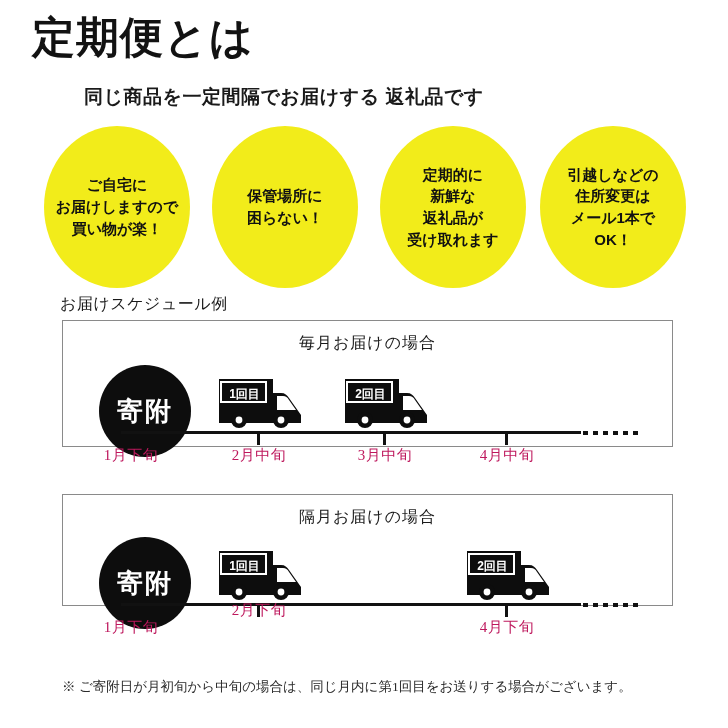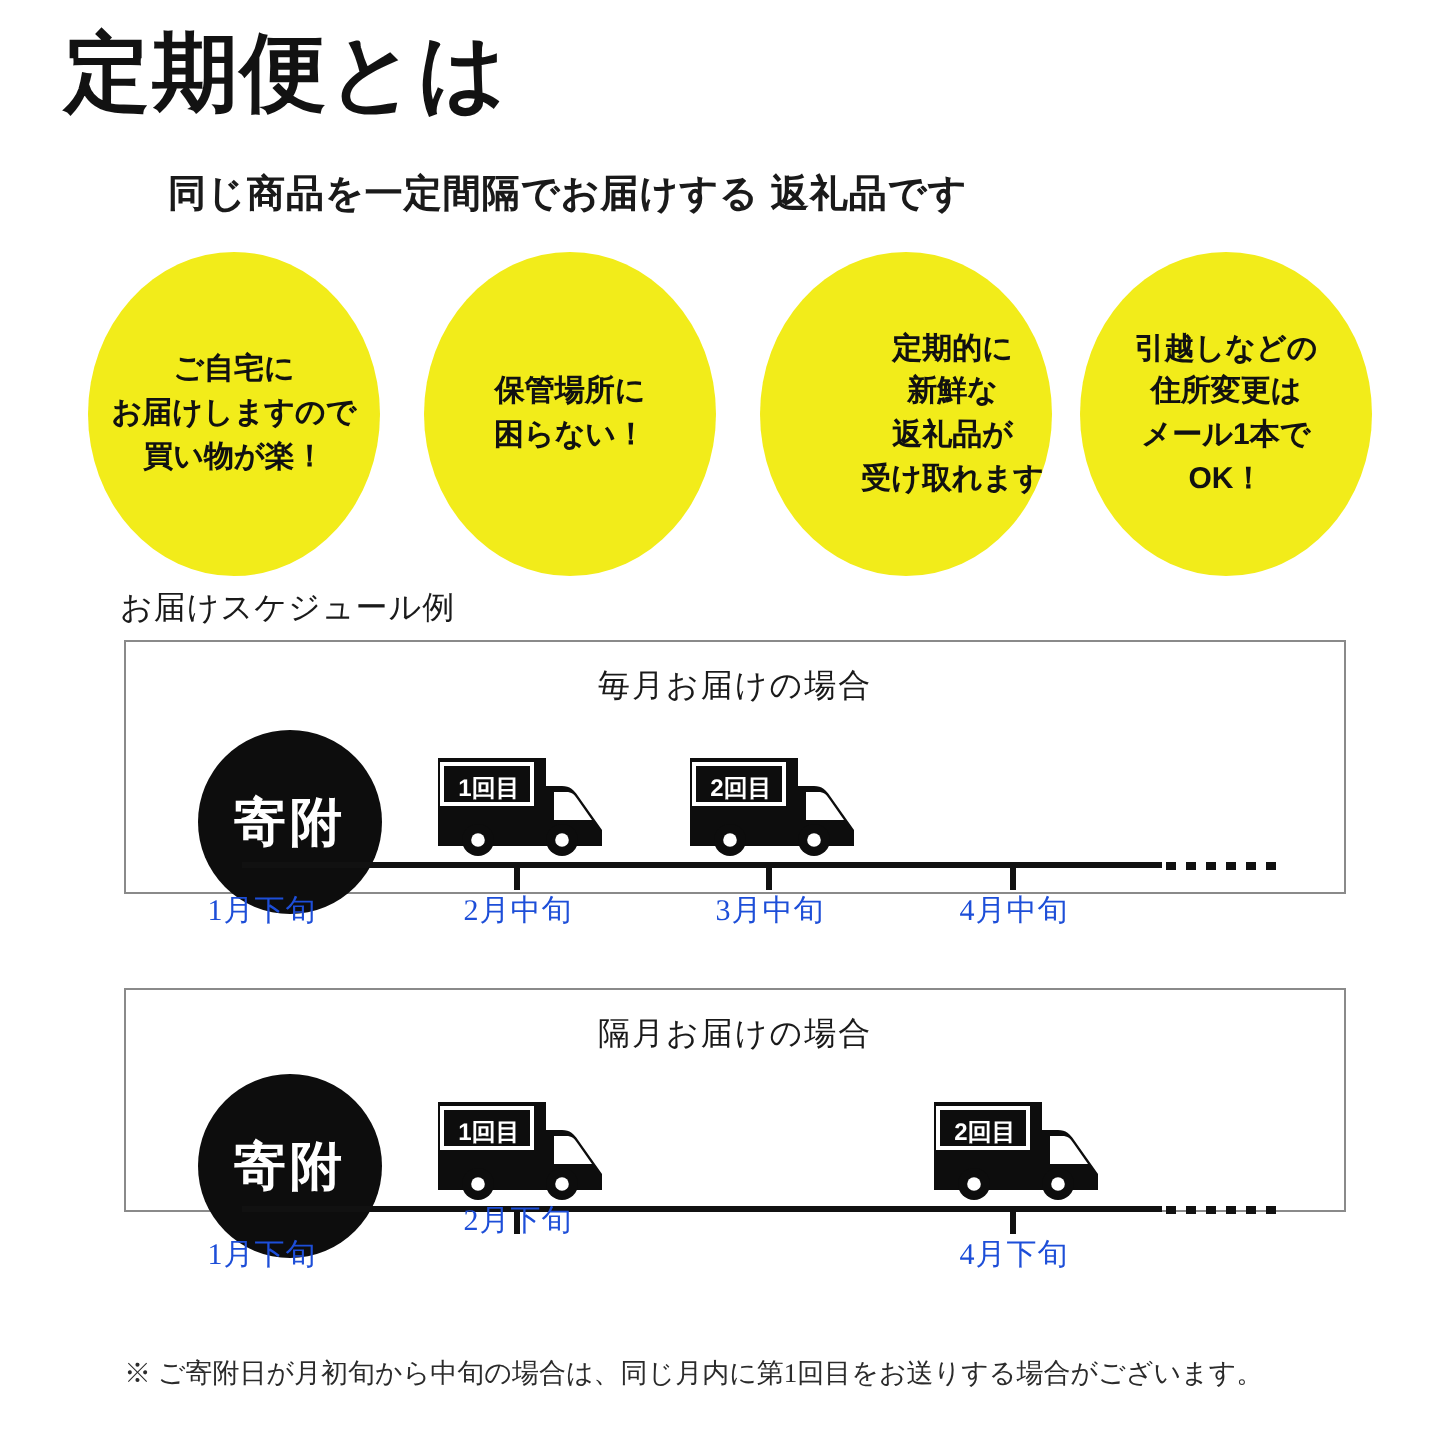--- a/index.html
+++ b/index.html
@@ -44,7 +44,7 @@
   .bubble .lines{display:block;white-space:pre-line;}
   .b0{left:44px;}
   .b1{left:212px;}
-  .b2{left:380px;justify-content:flex-end;}
+  .b2{left:380px;}
   .b3{left:540px;}
 
   

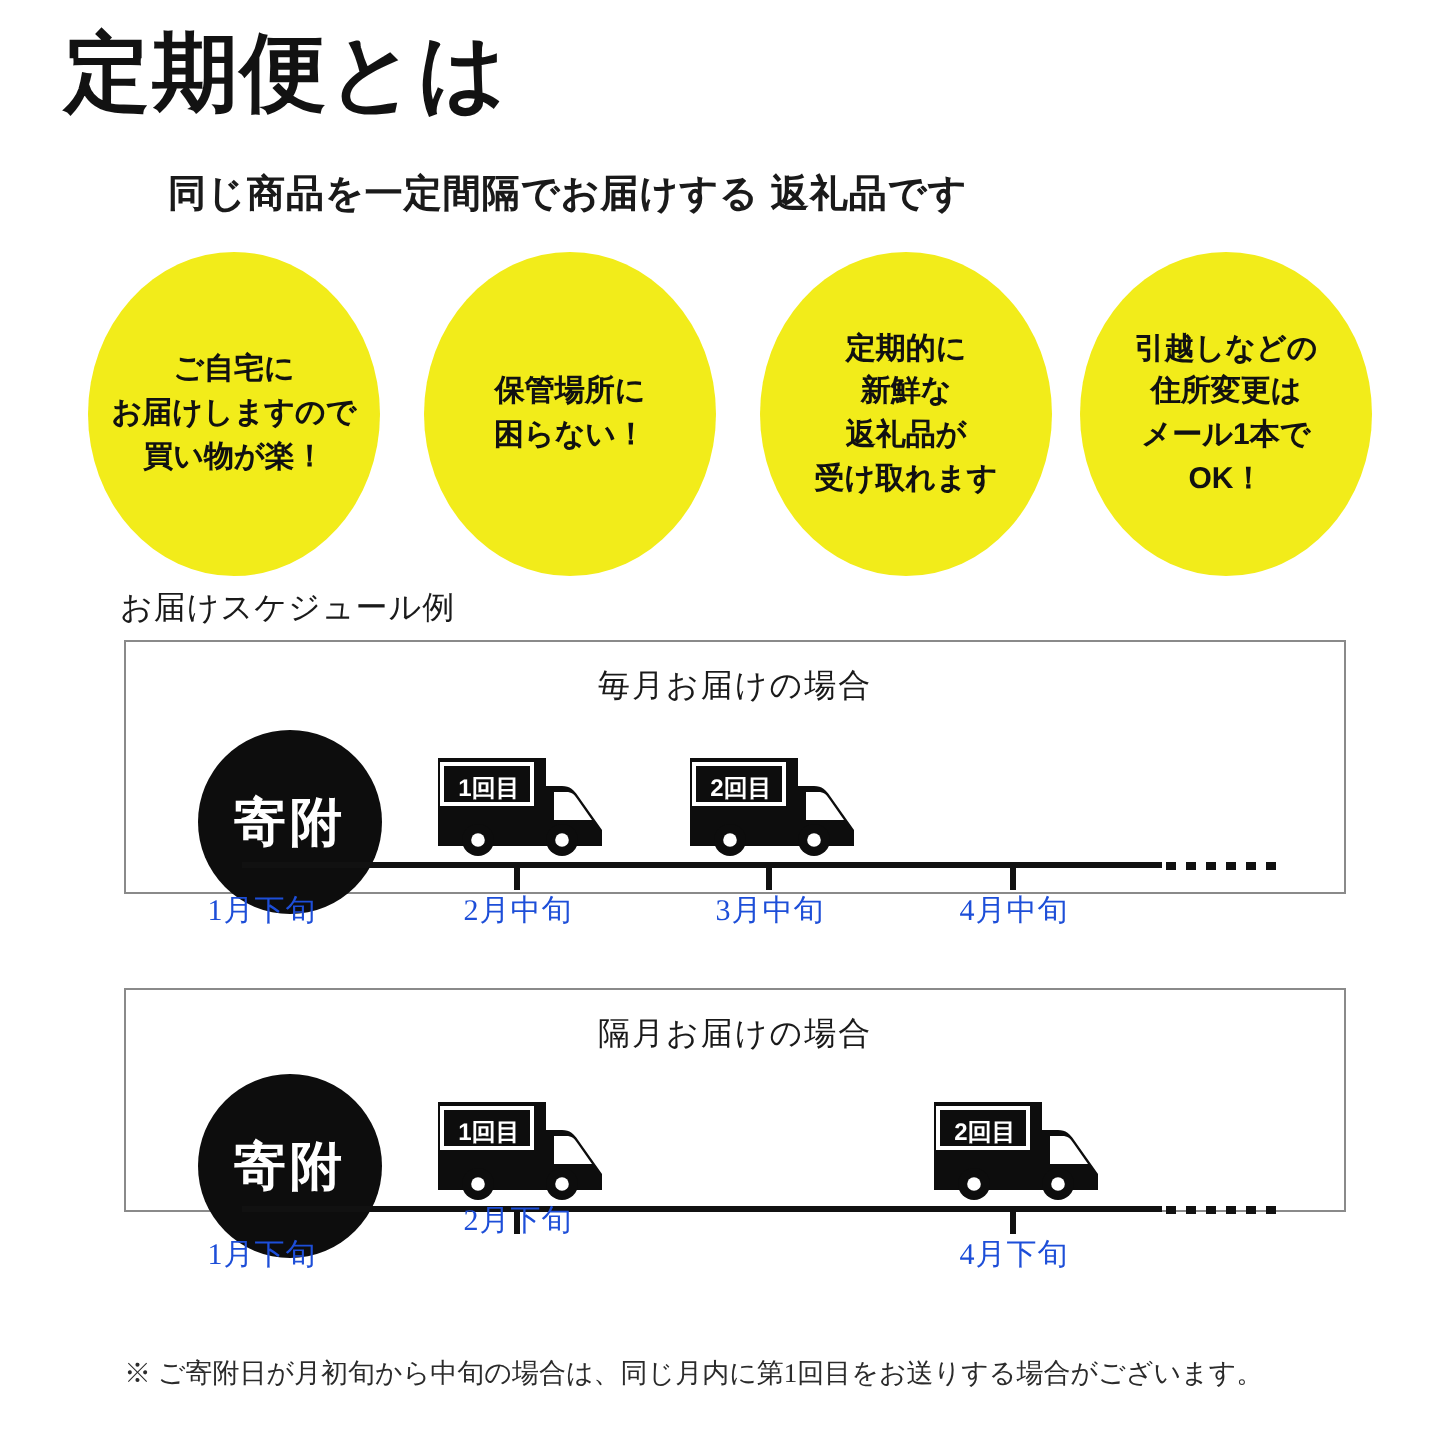--- a/index.html
+++ b/index.html
@@ -96,7 +96,7 @@
   .datelbl{
     position:absolute;
     font-family:"Liberation Serif","DejaVu Serif",serif;
-    font-size:15px;letter-spacing:.5px;color:#1d4ed8;
+    font-size:15px;letter-spacing:.5px;color:#be185d;
     white-space:nowrap;transform:translateX(-50%);
   }
 

